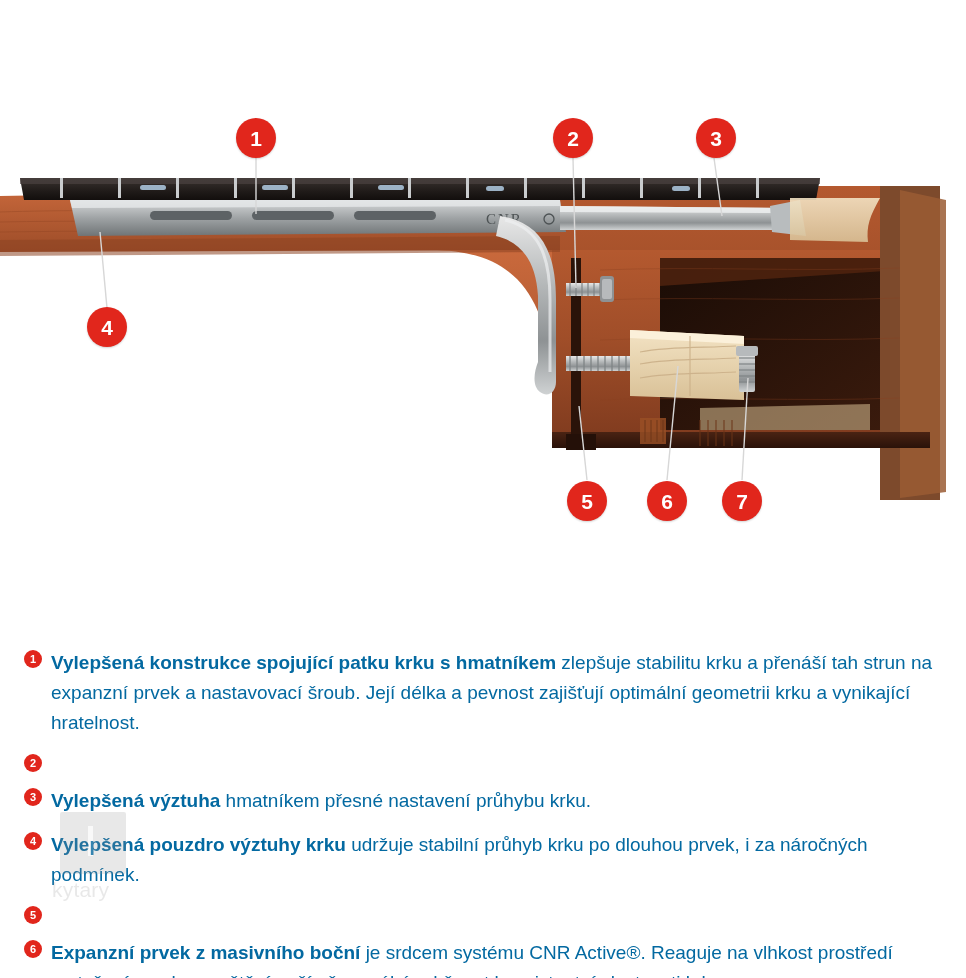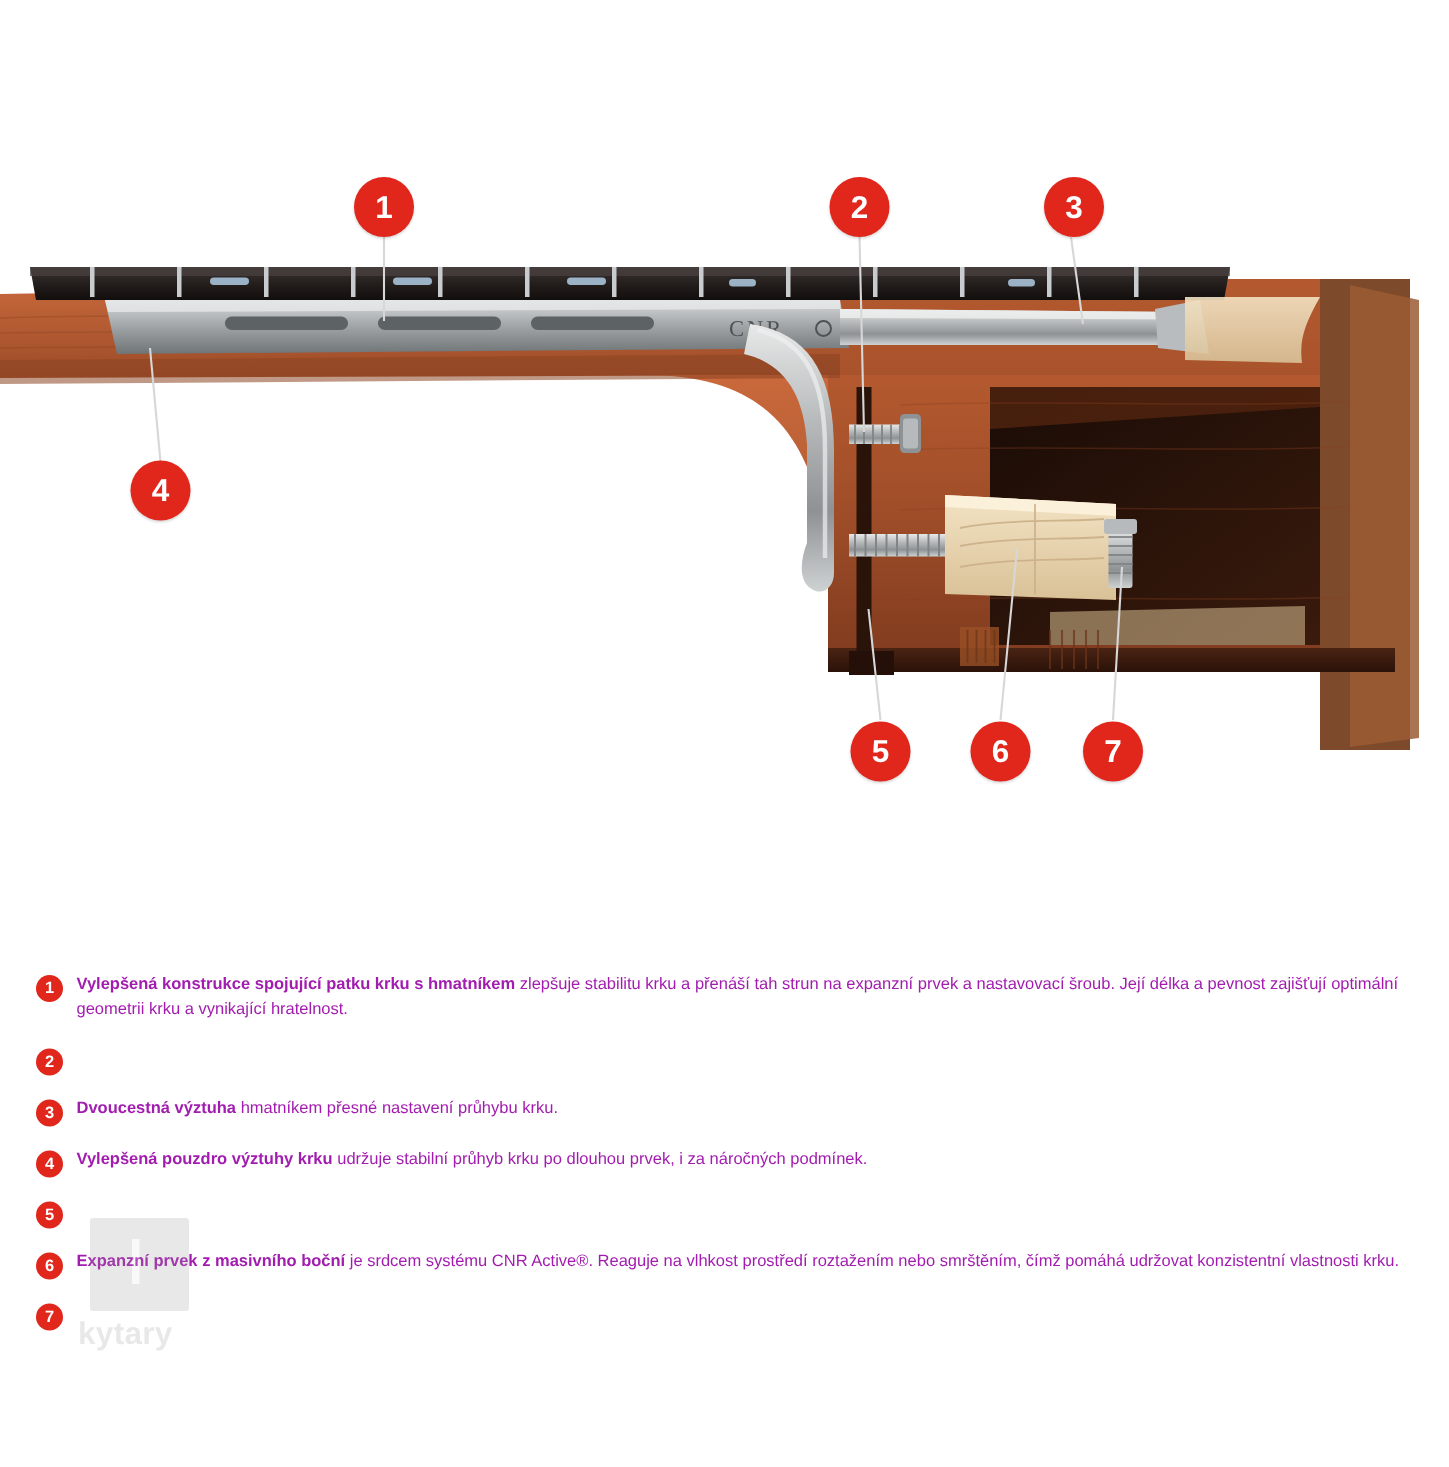--- a/index.html
+++ b/index.html
@@ -79,9 +79,9 @@
     margin-top: 2px;
   }
   .legend-text {
-    font-size: 11px;
+    font-size: 19px;
     line-height: 1.58;
-    color: #a21caf;
+    color: #0369a1;
     max-width: 890px;
   }
   .legend-text b { font-weight: bold; }

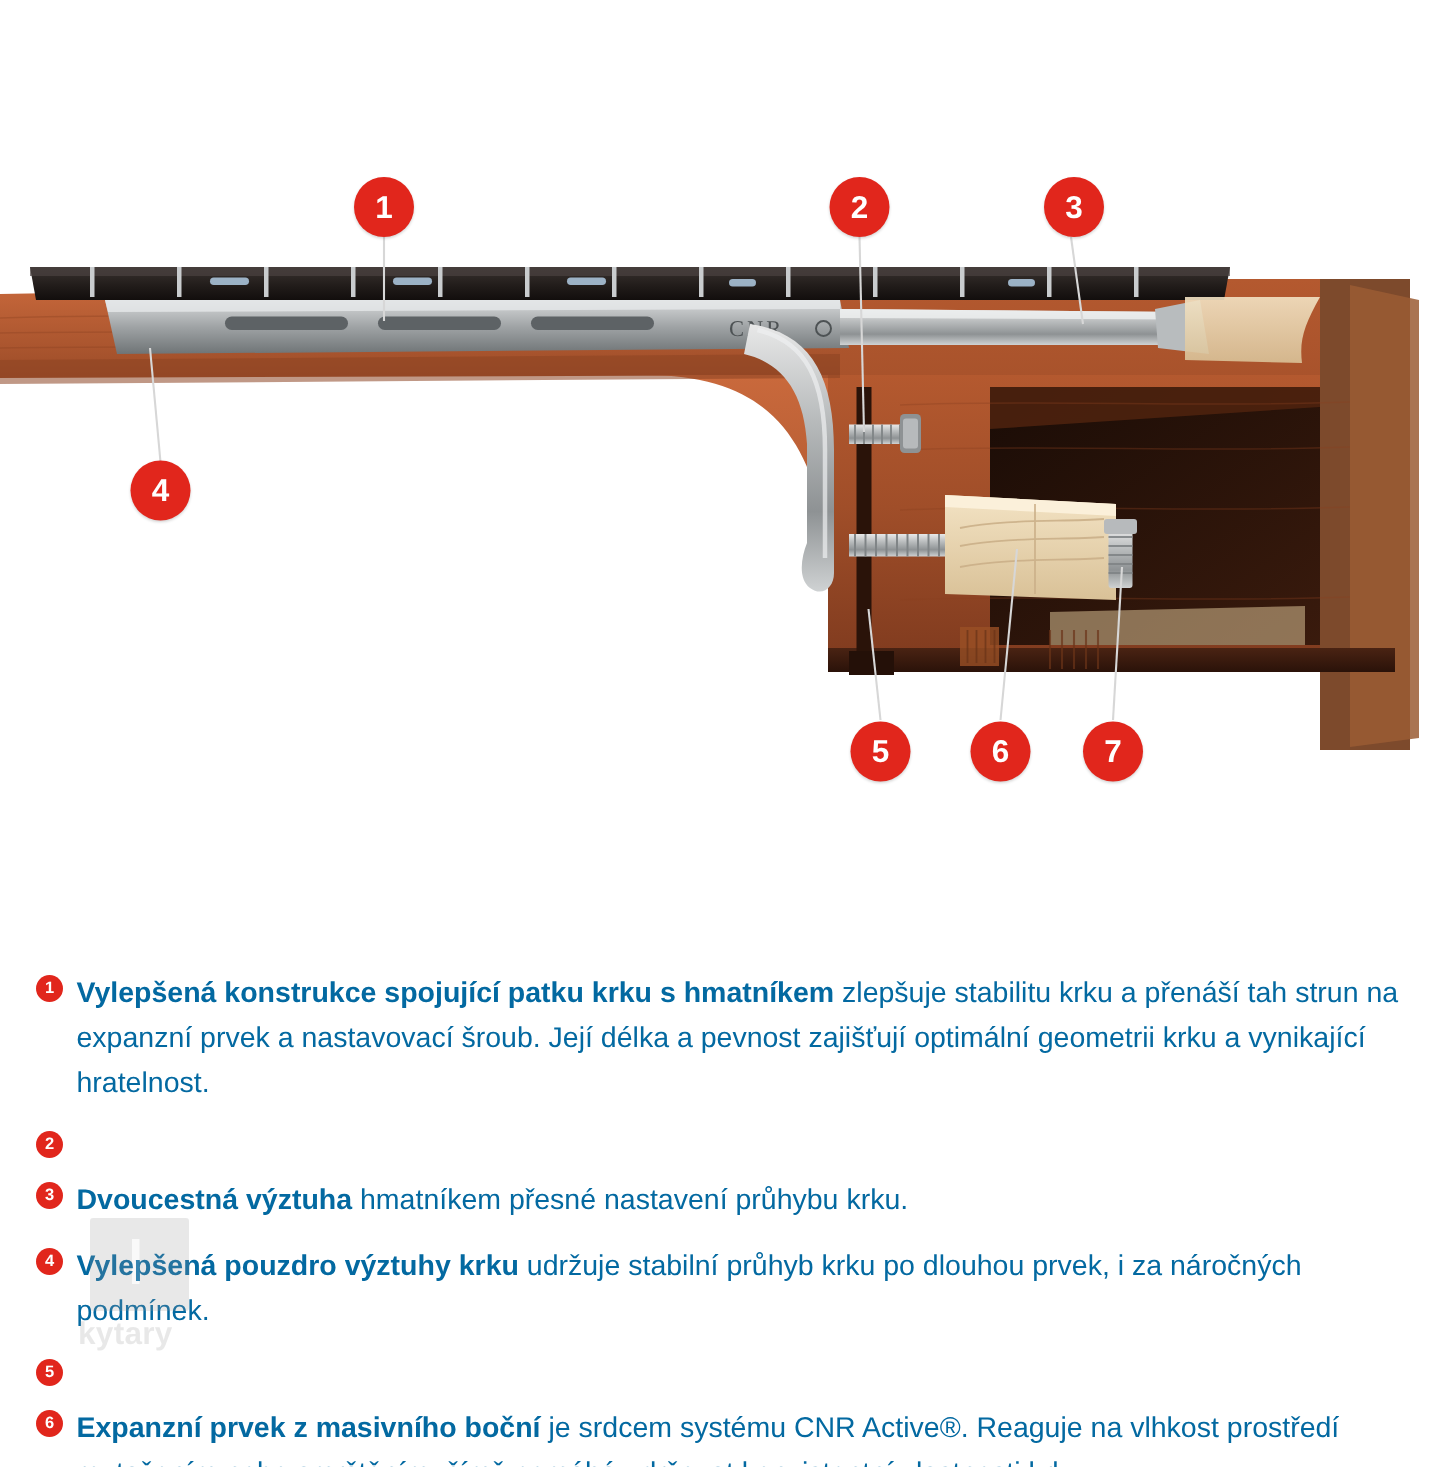--- a/index.html
+++ b/index.html
@@ -348,7 +348,7 @@
   <div class="legend-row">
     <div class="legend-badge">3</div>
     <div class="legend-text">
-      <b>Dvoucestná výztuha</b><span> hmatníkem přesné nastavení průhybu krku.</span>
+      <b>Vylepšená výztuha</b><span> hmatníkem přesné nastavení průhybu krku.</span>
     </div>
   </div>
 

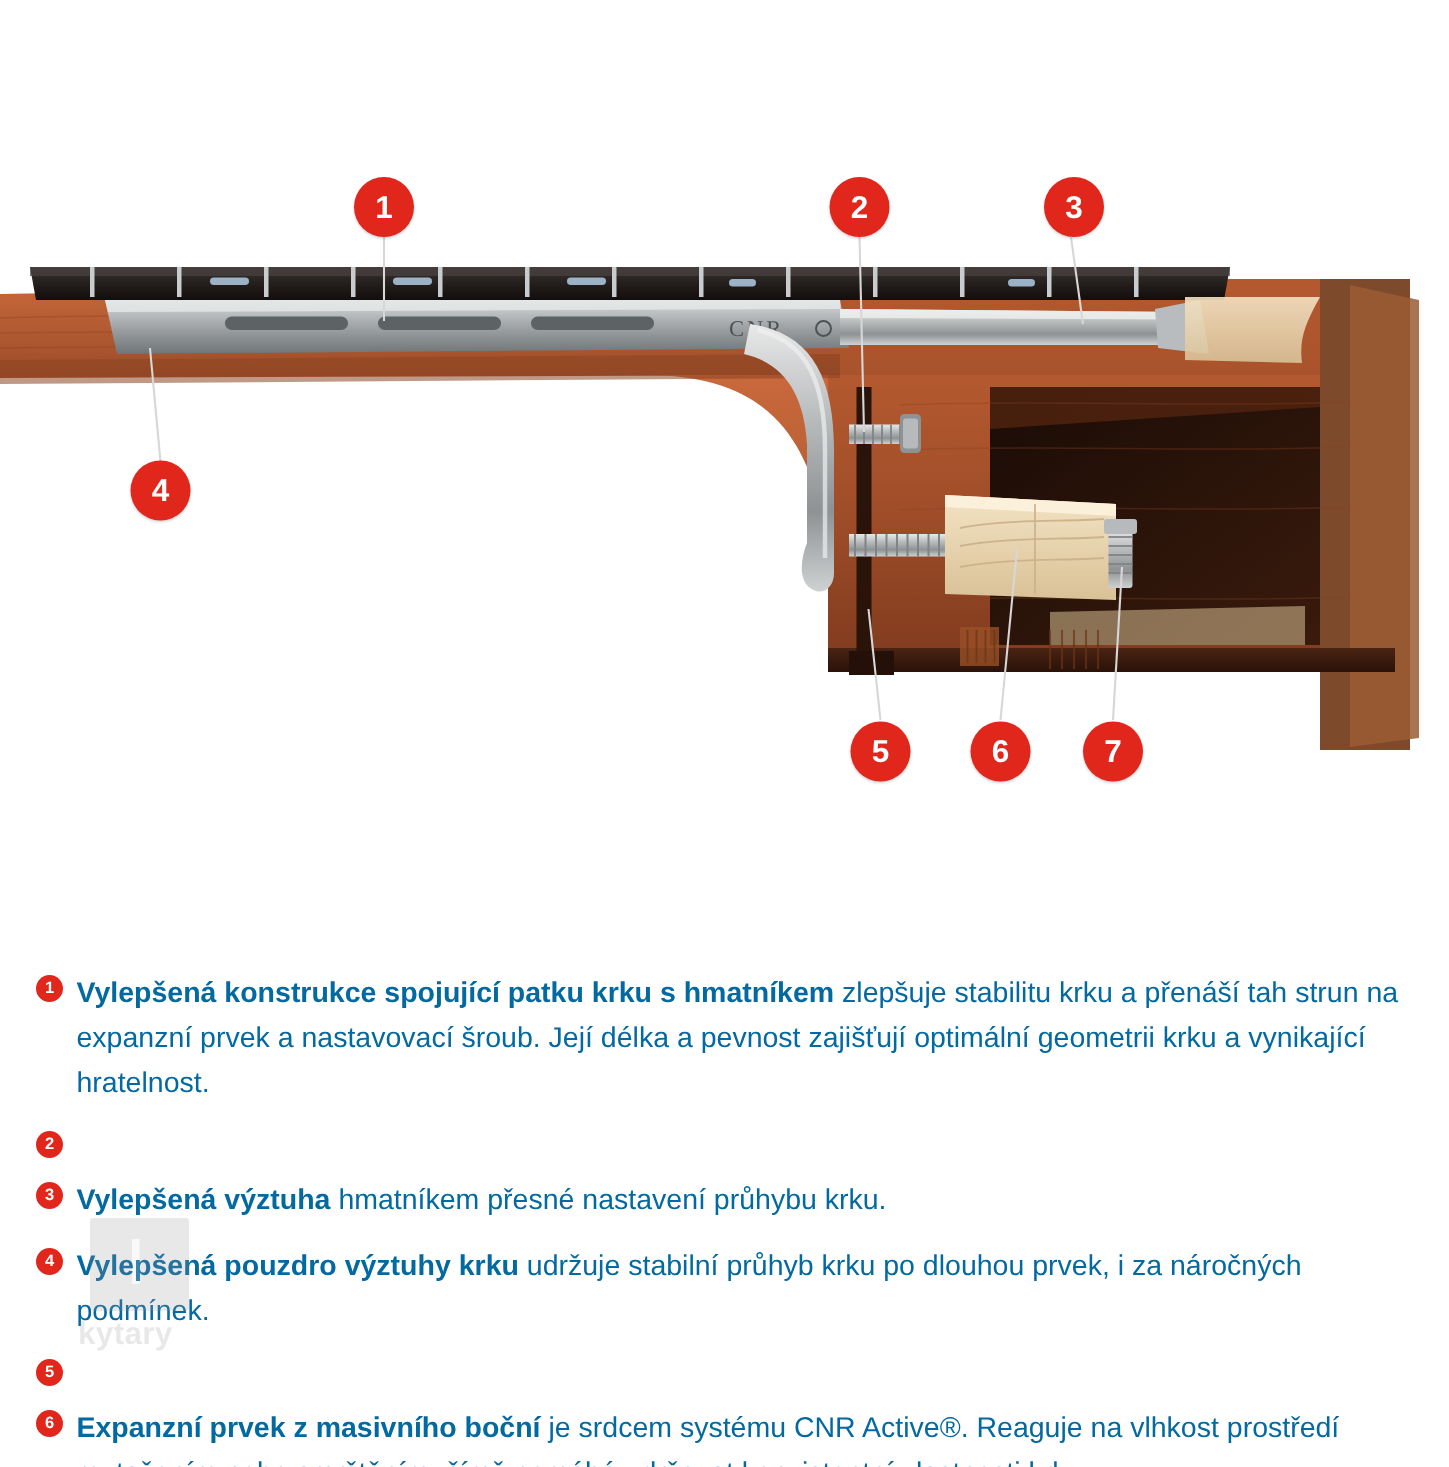--- a/index.html
+++ b/index.html
@@ -95,7 +95,6 @@
     height: 112px;
     opacity: .22;
     pointer-events: none;
-    font-weight: bold;
   }
   #watermark .wm-box {
     width: 66px;

